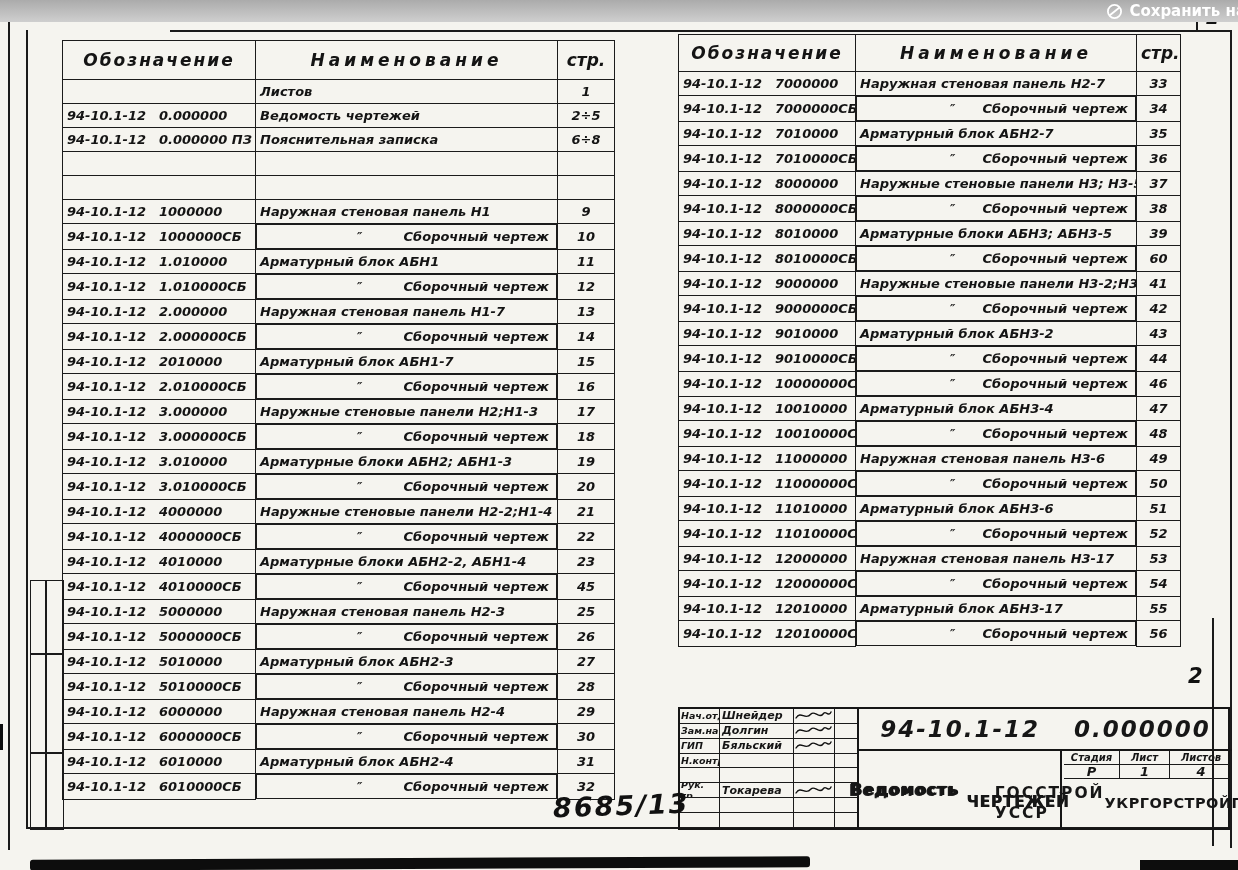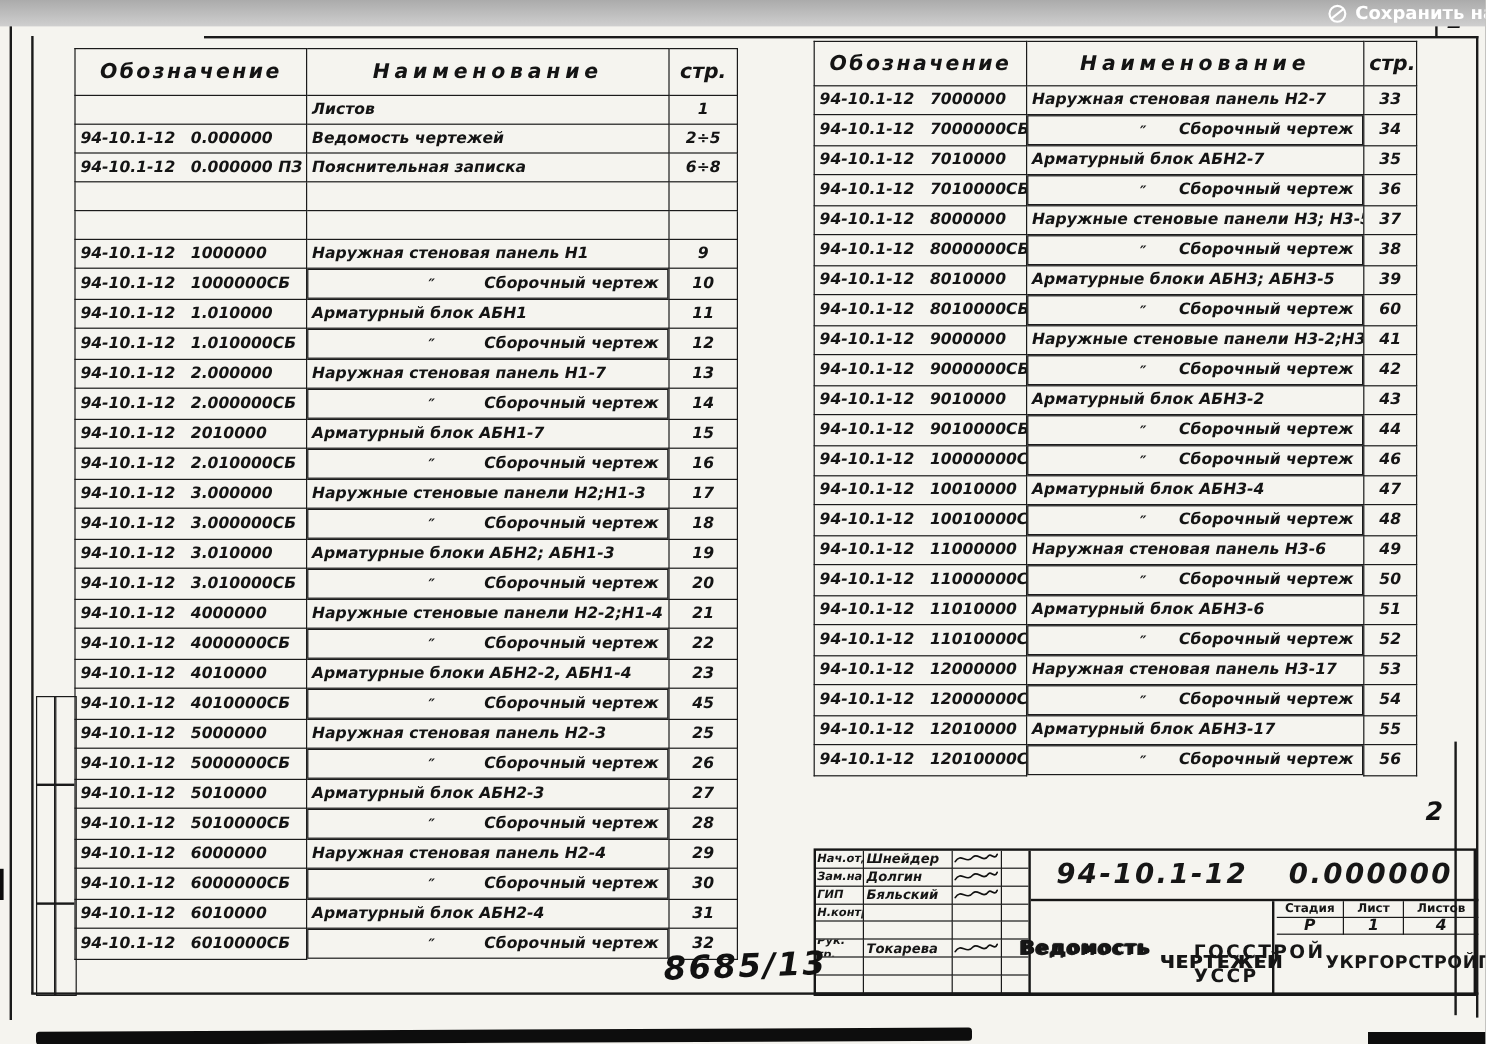--- a/index.html
+++ b/index.html
@@ -51,7 +51,7 @@
       grid-template-columns:56px 50px 1fr;grid-template-rows:14px 14px;}
   .tb-stage .sc{border-right:1.5px solid #1a1a1a;border-bottom:1.5px solid #1a1a1a;display:flex;
       align-items:center;justify-content:center;overflow:hidden;}
-  .tb-stage .lab{font-size:10px;font-weight:600;}
+  .tb-stage .lab{font-style:italic;font-size:10px;font-weight:600;}
   .tb-stage .val{font-size:13px;font-weight:bold;font-style:italic;}
   .tb-org{position:absolute;left:384px;top:70px;width:168px;height:49px;display:flex;flex-direction:row;
       align-items:center;justify-content:center;line-height:1.25;}

